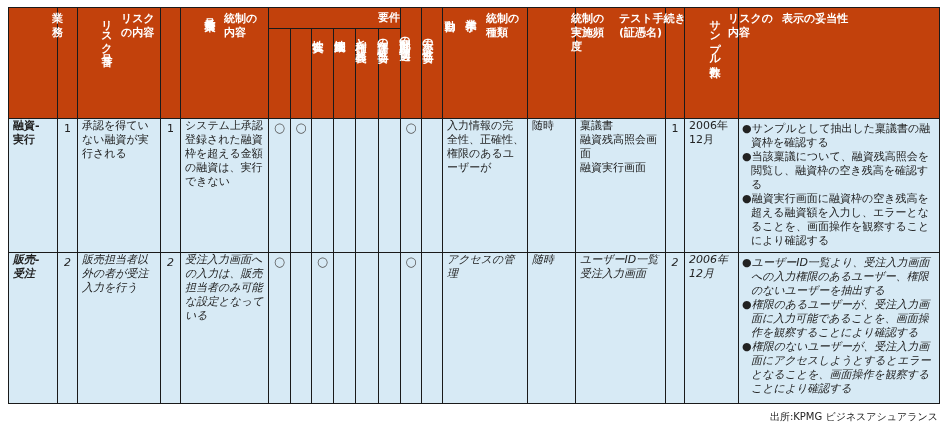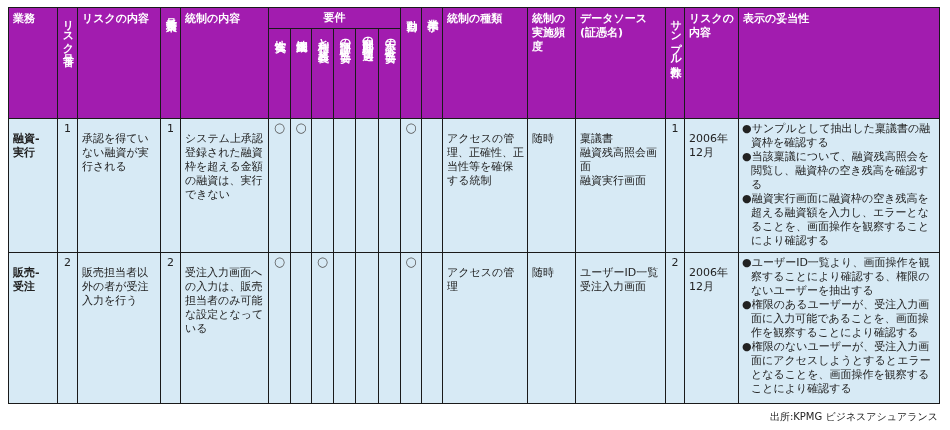--- a/index.html
+++ b/index.html
@@ -8,8 +8,8 @@
   table.ctl { position:absolute; left:8px; top:7px; width:932px;
               border-collapse:collapse; table-layout:fixed; }
   table.ctl td, table.ctl th { border:1px solid #1a1a1a; padding:0; vertical-align:top; }
-  table.ctl th { background:#a21caf; color:#ffffff; font-weight:bold; font-size:11px;
-                 text-align:left; line-height:14px; }
+  table.ctl th { background:#c2410c; color:#ffffff; font-weight:bold; font-size:11px;
+                 text-align:left; line-height:14px;padding-left:39px; }
   th .h { padding:4px 3px 0 4px; display:block; }
   th.vert .h { writing-mode:vertical-rl; text-orientation:upright; padding:4px 0 0 0;
                margin:0 auto; letter-spacing:-1px; font-size:11px; line-height:18px; }

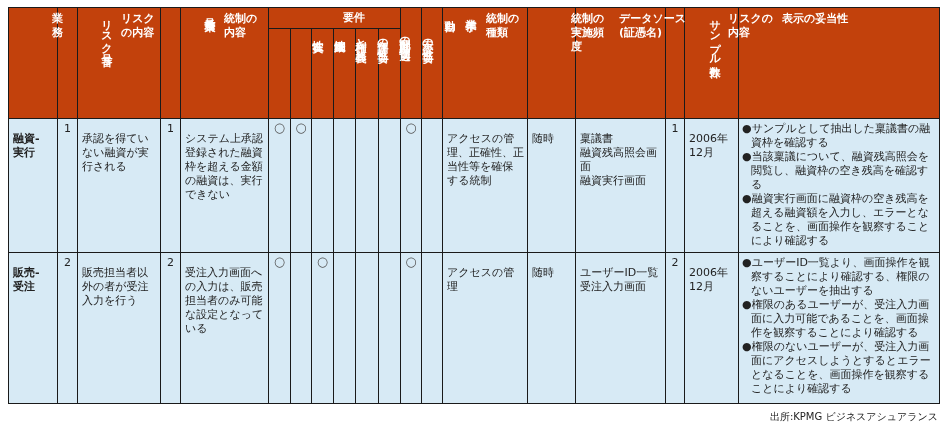--- a/index.html
+++ b/index.html
@@ -14,7 +14,7 @@
   th.vert .h { writing-mode:vertical-rl; text-orientation:upright; padding:4px 0 0 0;
                margin:0 auto; letter-spacing:-1px; font-size:11px; line-height:18px; }
   th.grp { text-align:center; height:20px; }
-  th.grp .h { padding:3px 0 0 0; text-align:center; }
+  th.grp .h { padding:3px 0 0 0; text-align:right; }
   table.ctl td { background:#d7eaf5; color:#222; font-size:11px; line-height:14px; }
   td .c { display:block; padding:13px 3px 0 4px; }
   td.biz { background:#86c4e4; font-weight:bold; color:#111; }

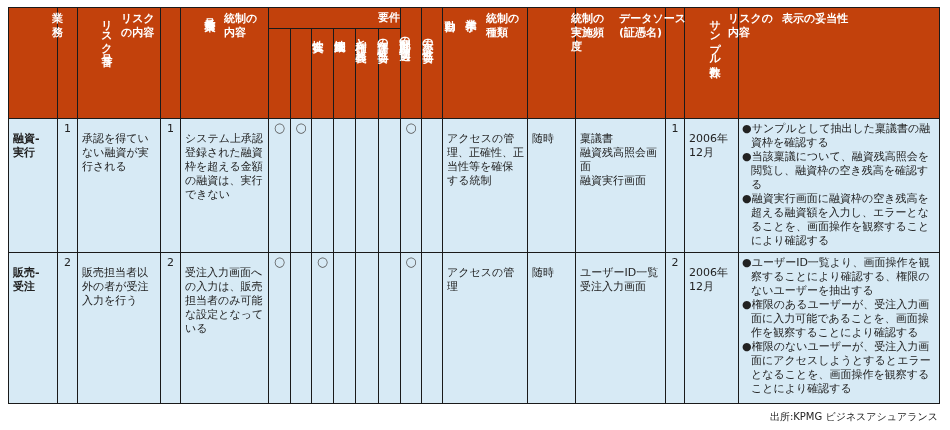--- a/index.html
+++ b/index.html
@@ -84,7 +84,7 @@
           <span class="h" style="width:36px">統制の実施頻度</span>
         </th>
       <th rowspan="2">
-          <span class="h" style="width:70px">データソース(証憑名)</span>
+          <span class="h" style="width:70px">テスト手続き(証憑名)</span>
         </th>
       <th rowspan="2" class="vert">
           <span class="h">サンプル件数</span>

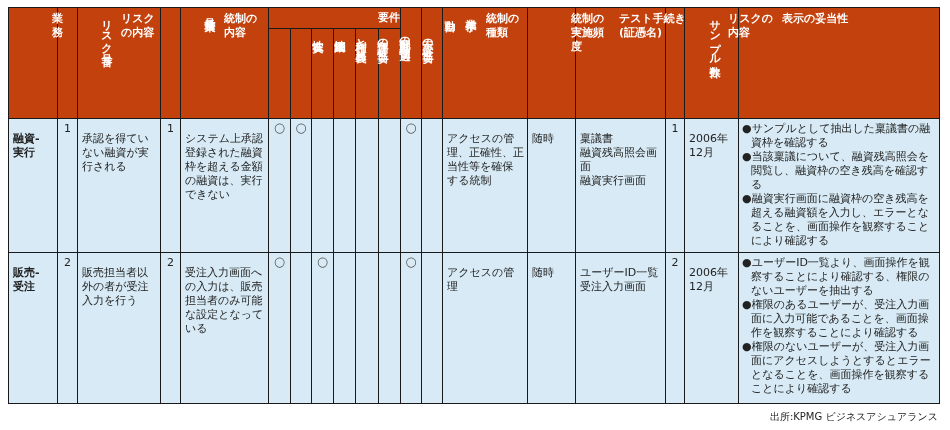--- a/index.html
+++ b/index.html
@@ -16,7 +16,7 @@
   th.grp { text-align:center; height:20px; }
   th.grp .h { padding:3px 0 0 0; text-align:right; }
   table.ctl td { background:#d7eaf5; color:#222; font-size:11px; line-height:14px; }
-  td .c { display:block; padding:13px 3px 0 4px; }
+  td .c { display:block; padding:0 3px 0 4px; }
   td.biz { background:#86c4e4; font-weight:bold; color:#111; }
   td.num .c { text-align:center; padding:3px 0 0 0; }
   td.mark .c { text-align:center; padding:2px 0 0 0; font-size:13px; color:#555; }

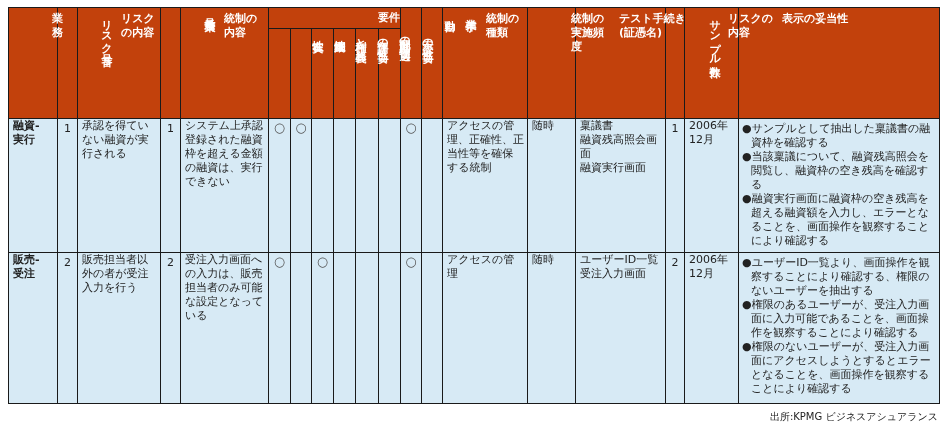--- a/index.html
+++ b/index.html
@@ -159,7 +159,7 @@
           <span class="c"></span>
         </td>
       <td>
-          <span class="c">アクセスの管理、正確性、正当性等を確保する統制</span>
+          <span class="c">入力情報の完全性、正確性、権限のあるユーザーが</span>
         </td>
       <td>
           <span class="c">随時</span>

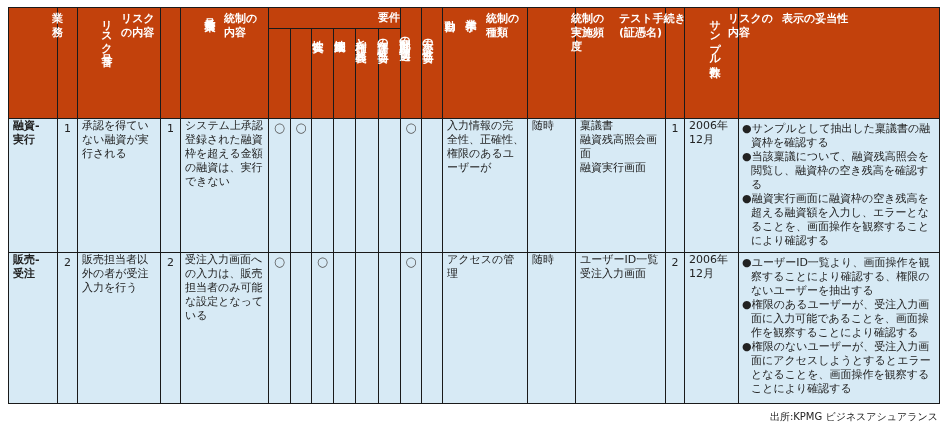--- a/index.html
+++ b/index.html
@@ -24,7 +24,7 @@
   .bullet { display:block; padding-left:9px; text-indent:-9px; }
   .source { position:absolute; right:12px; top:410px; font-size:10px; color:#222;margin-left:36px; }
   tr.r1 td { height:133px; }
-  tr.r2 td { height:150px; }
+  tr.r2 td { height:150px;font-style:italic; }
 </style>
 </head>
 <body>

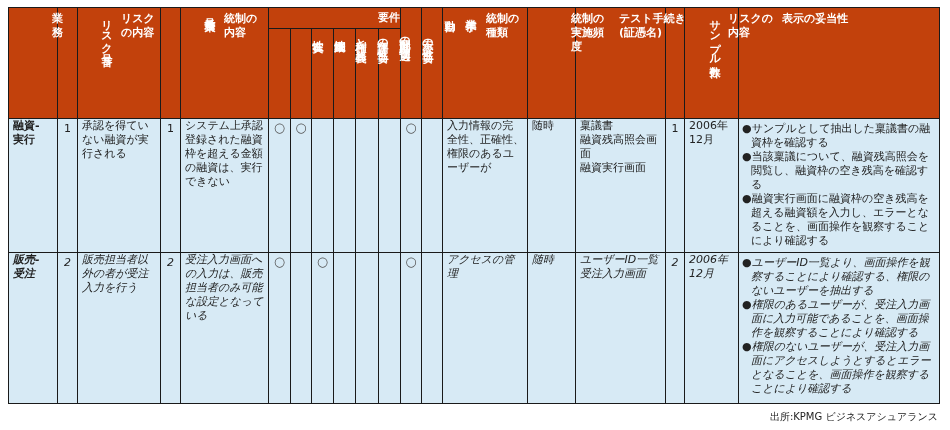--- a/index.html
+++ b/index.html
@@ -240,7 +240,7 @@
         </td>
       <td class="proc">
         <span class="c">
-          <span class="bullet">●ユーザーID一覧より、画面操作を観察することにより確認する、権限のないユーザーを抽出する</span>
+          <span class="bullet">●ユーザーID一覧より、受注入力画面への入力権限のあるユーザー、権限のないユーザーを抽出する</span>
           <span class="bullet">●権限のあるユーザーが、受注入力画面に入力可能であることを、画面操作を観察することにより確認する</span>
           <span class="bullet">●権限のないユーザーが、受注入力画面にアクセスしようとするとエラーとなることを、画面操作を観察することにより確認する</span>
         </span>

